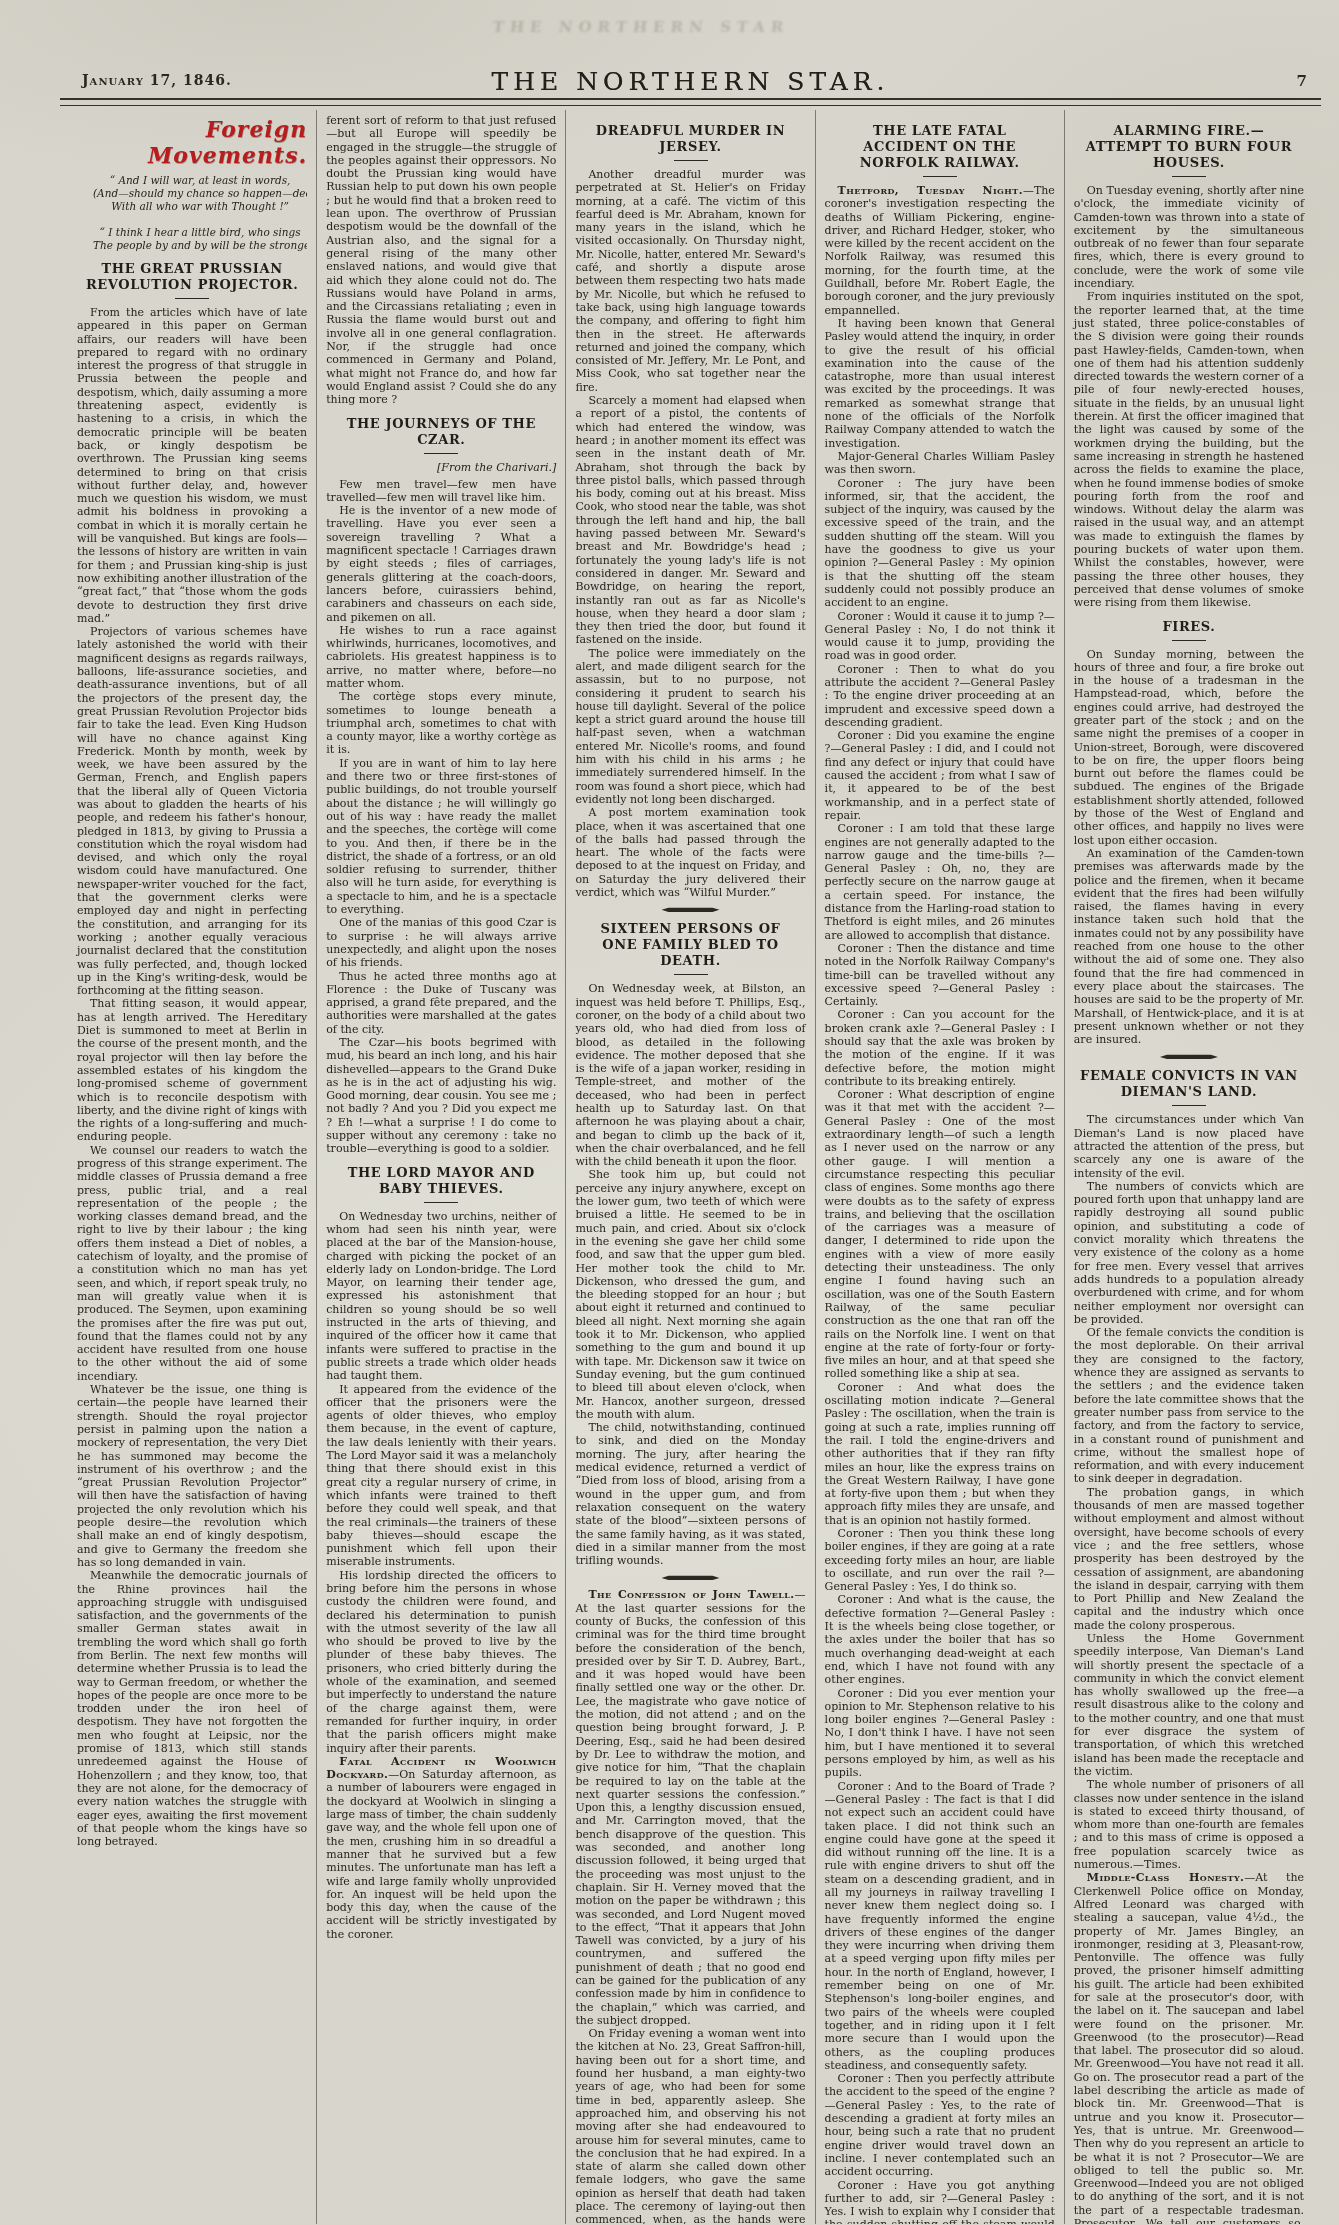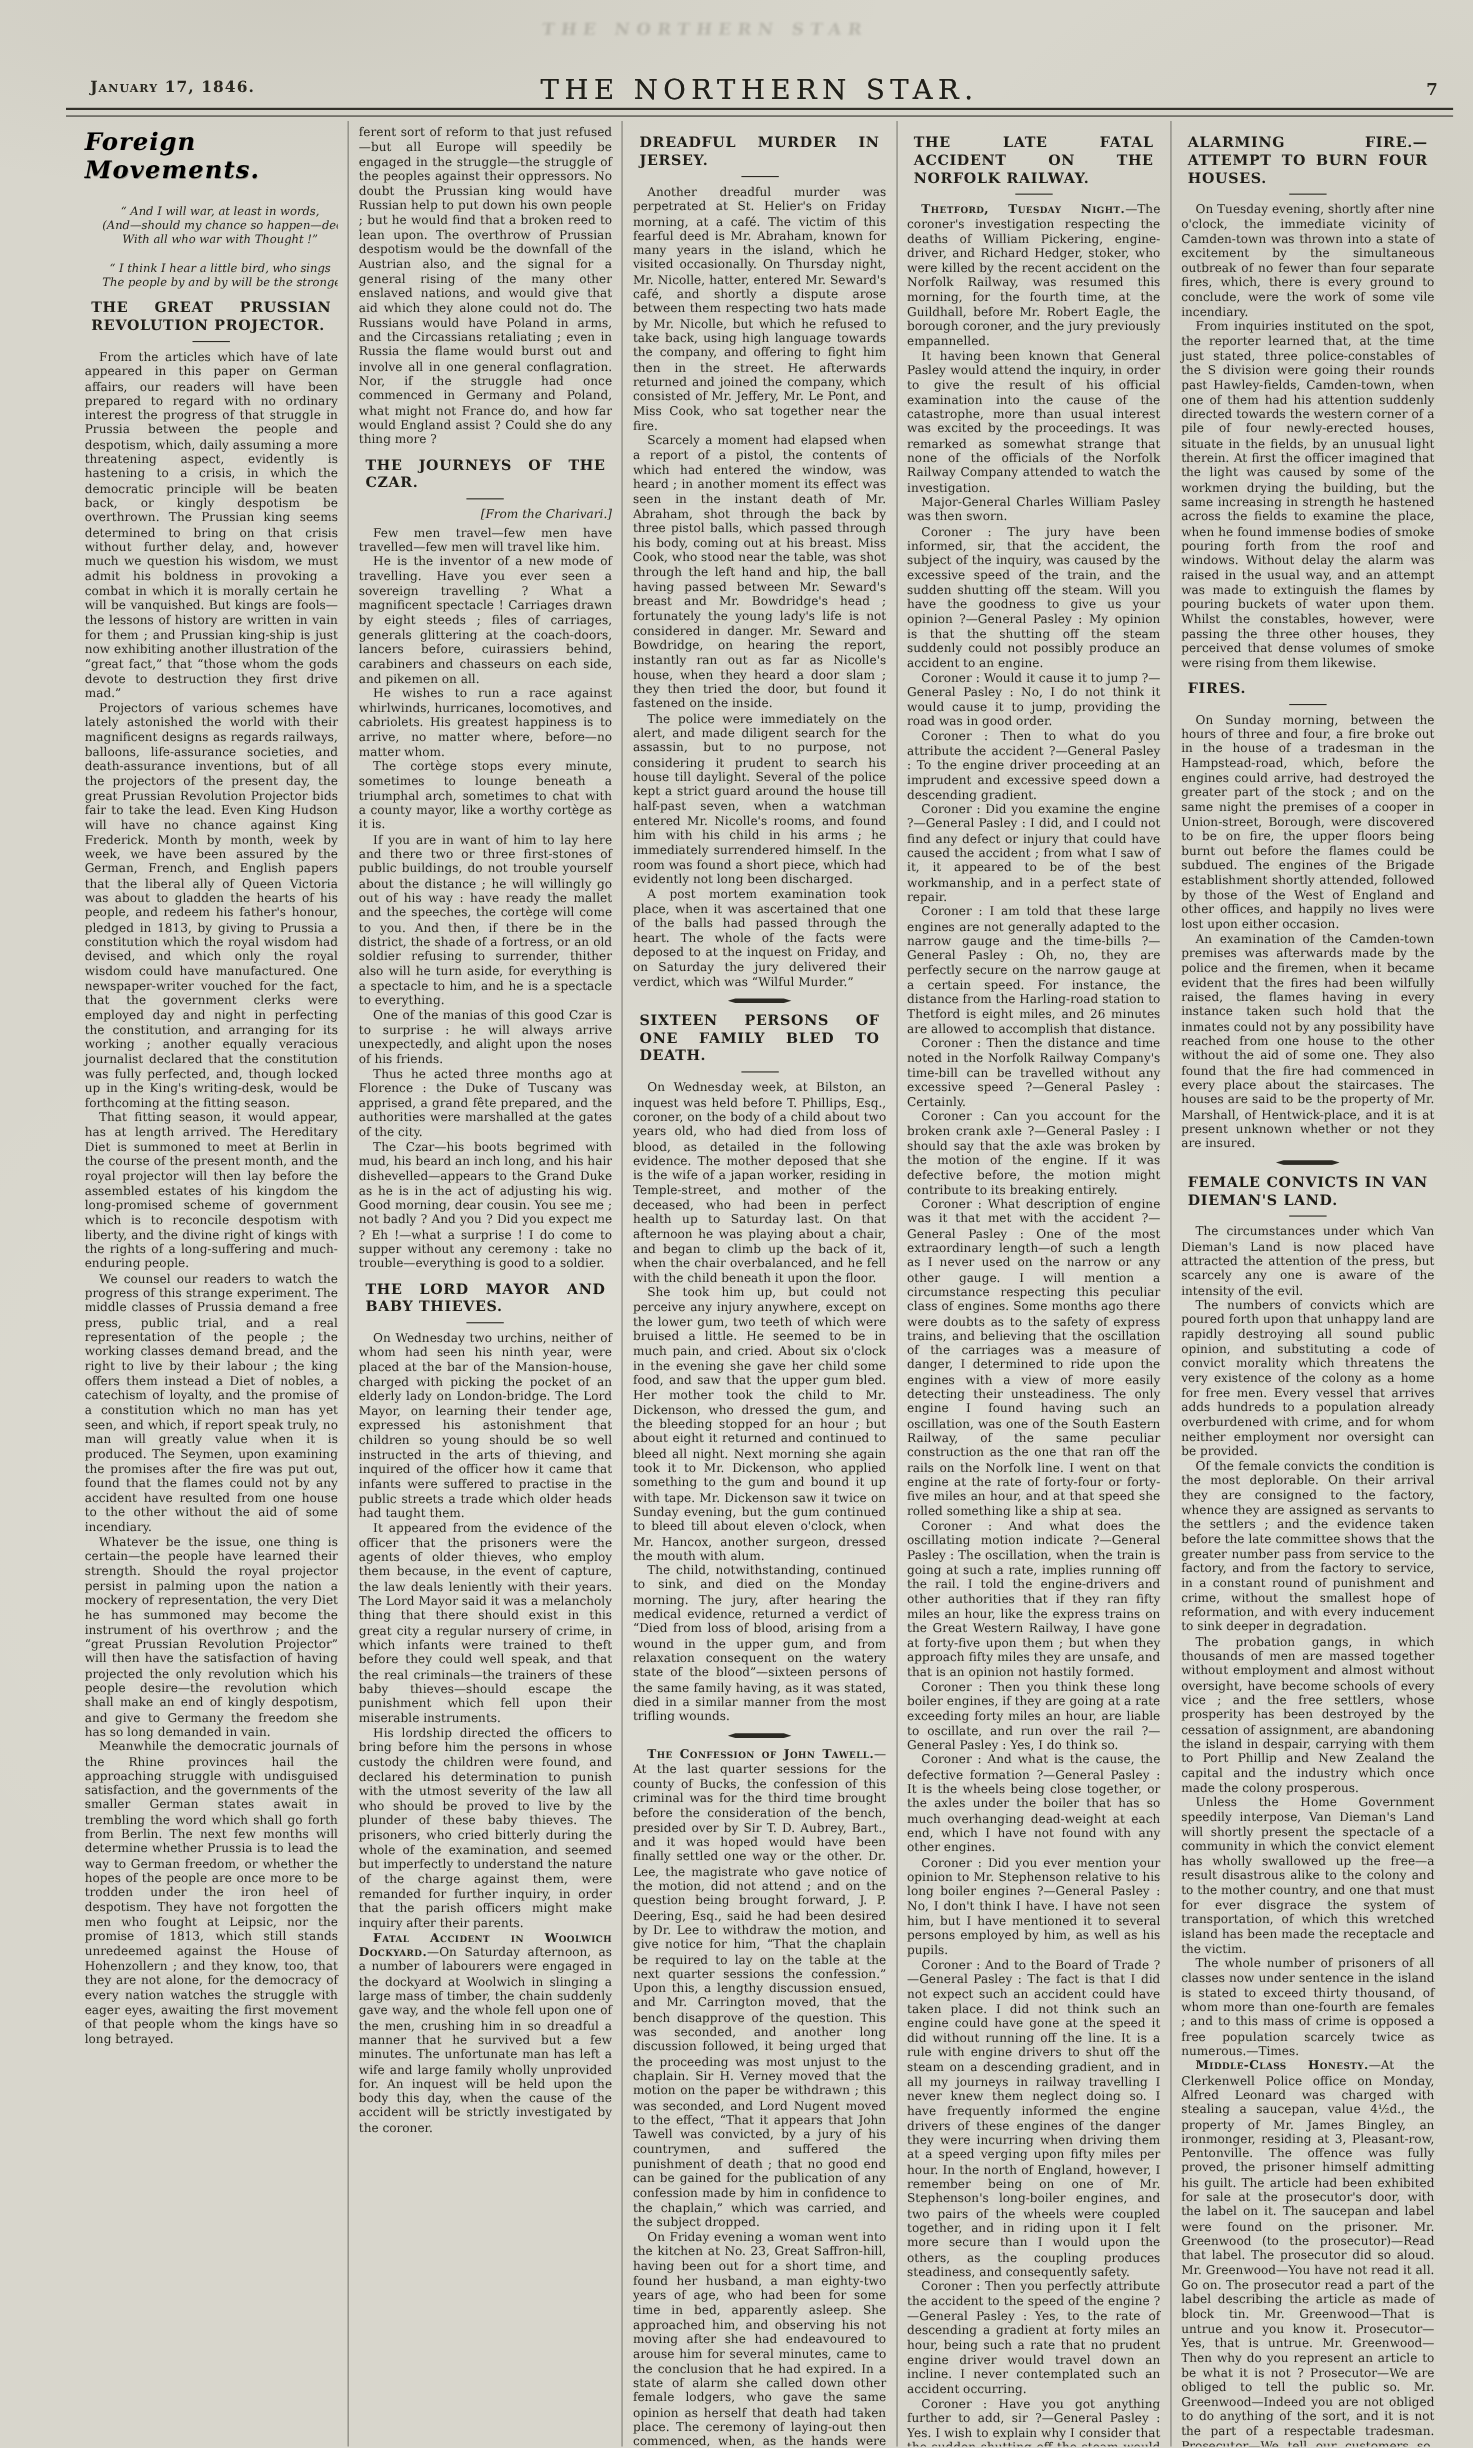--- a/index.html
+++ b/index.html
@@ -45,8 +45,8 @@
   .col p.cont{text-indent:0;}
   .lead{font-variant:small-caps;letter-spacing:.4px;font-weight:700;}
   .blackletter{
-    margin:2px 0 18px 0;text-align:left;font-size:22px;font-weight:700;font-style:italic;
-    letter-spacing:1px;color:#000000;text-shadow:.5px .5px 0 rgba(30,28,20,.35);
+    margin:2px 0 6px 0;text-align:right;font-size:22px;font-weight:700;font-style:italic;
+    letter-spacing:1px;color:#b91c1c;text-shadow:.5px .5px 0 rgba(30,28,20,.35);
   }
   h3.head{
     margin:9px 6px 7px 6px;font-size:13px;line-height:16px;font-weight:700;

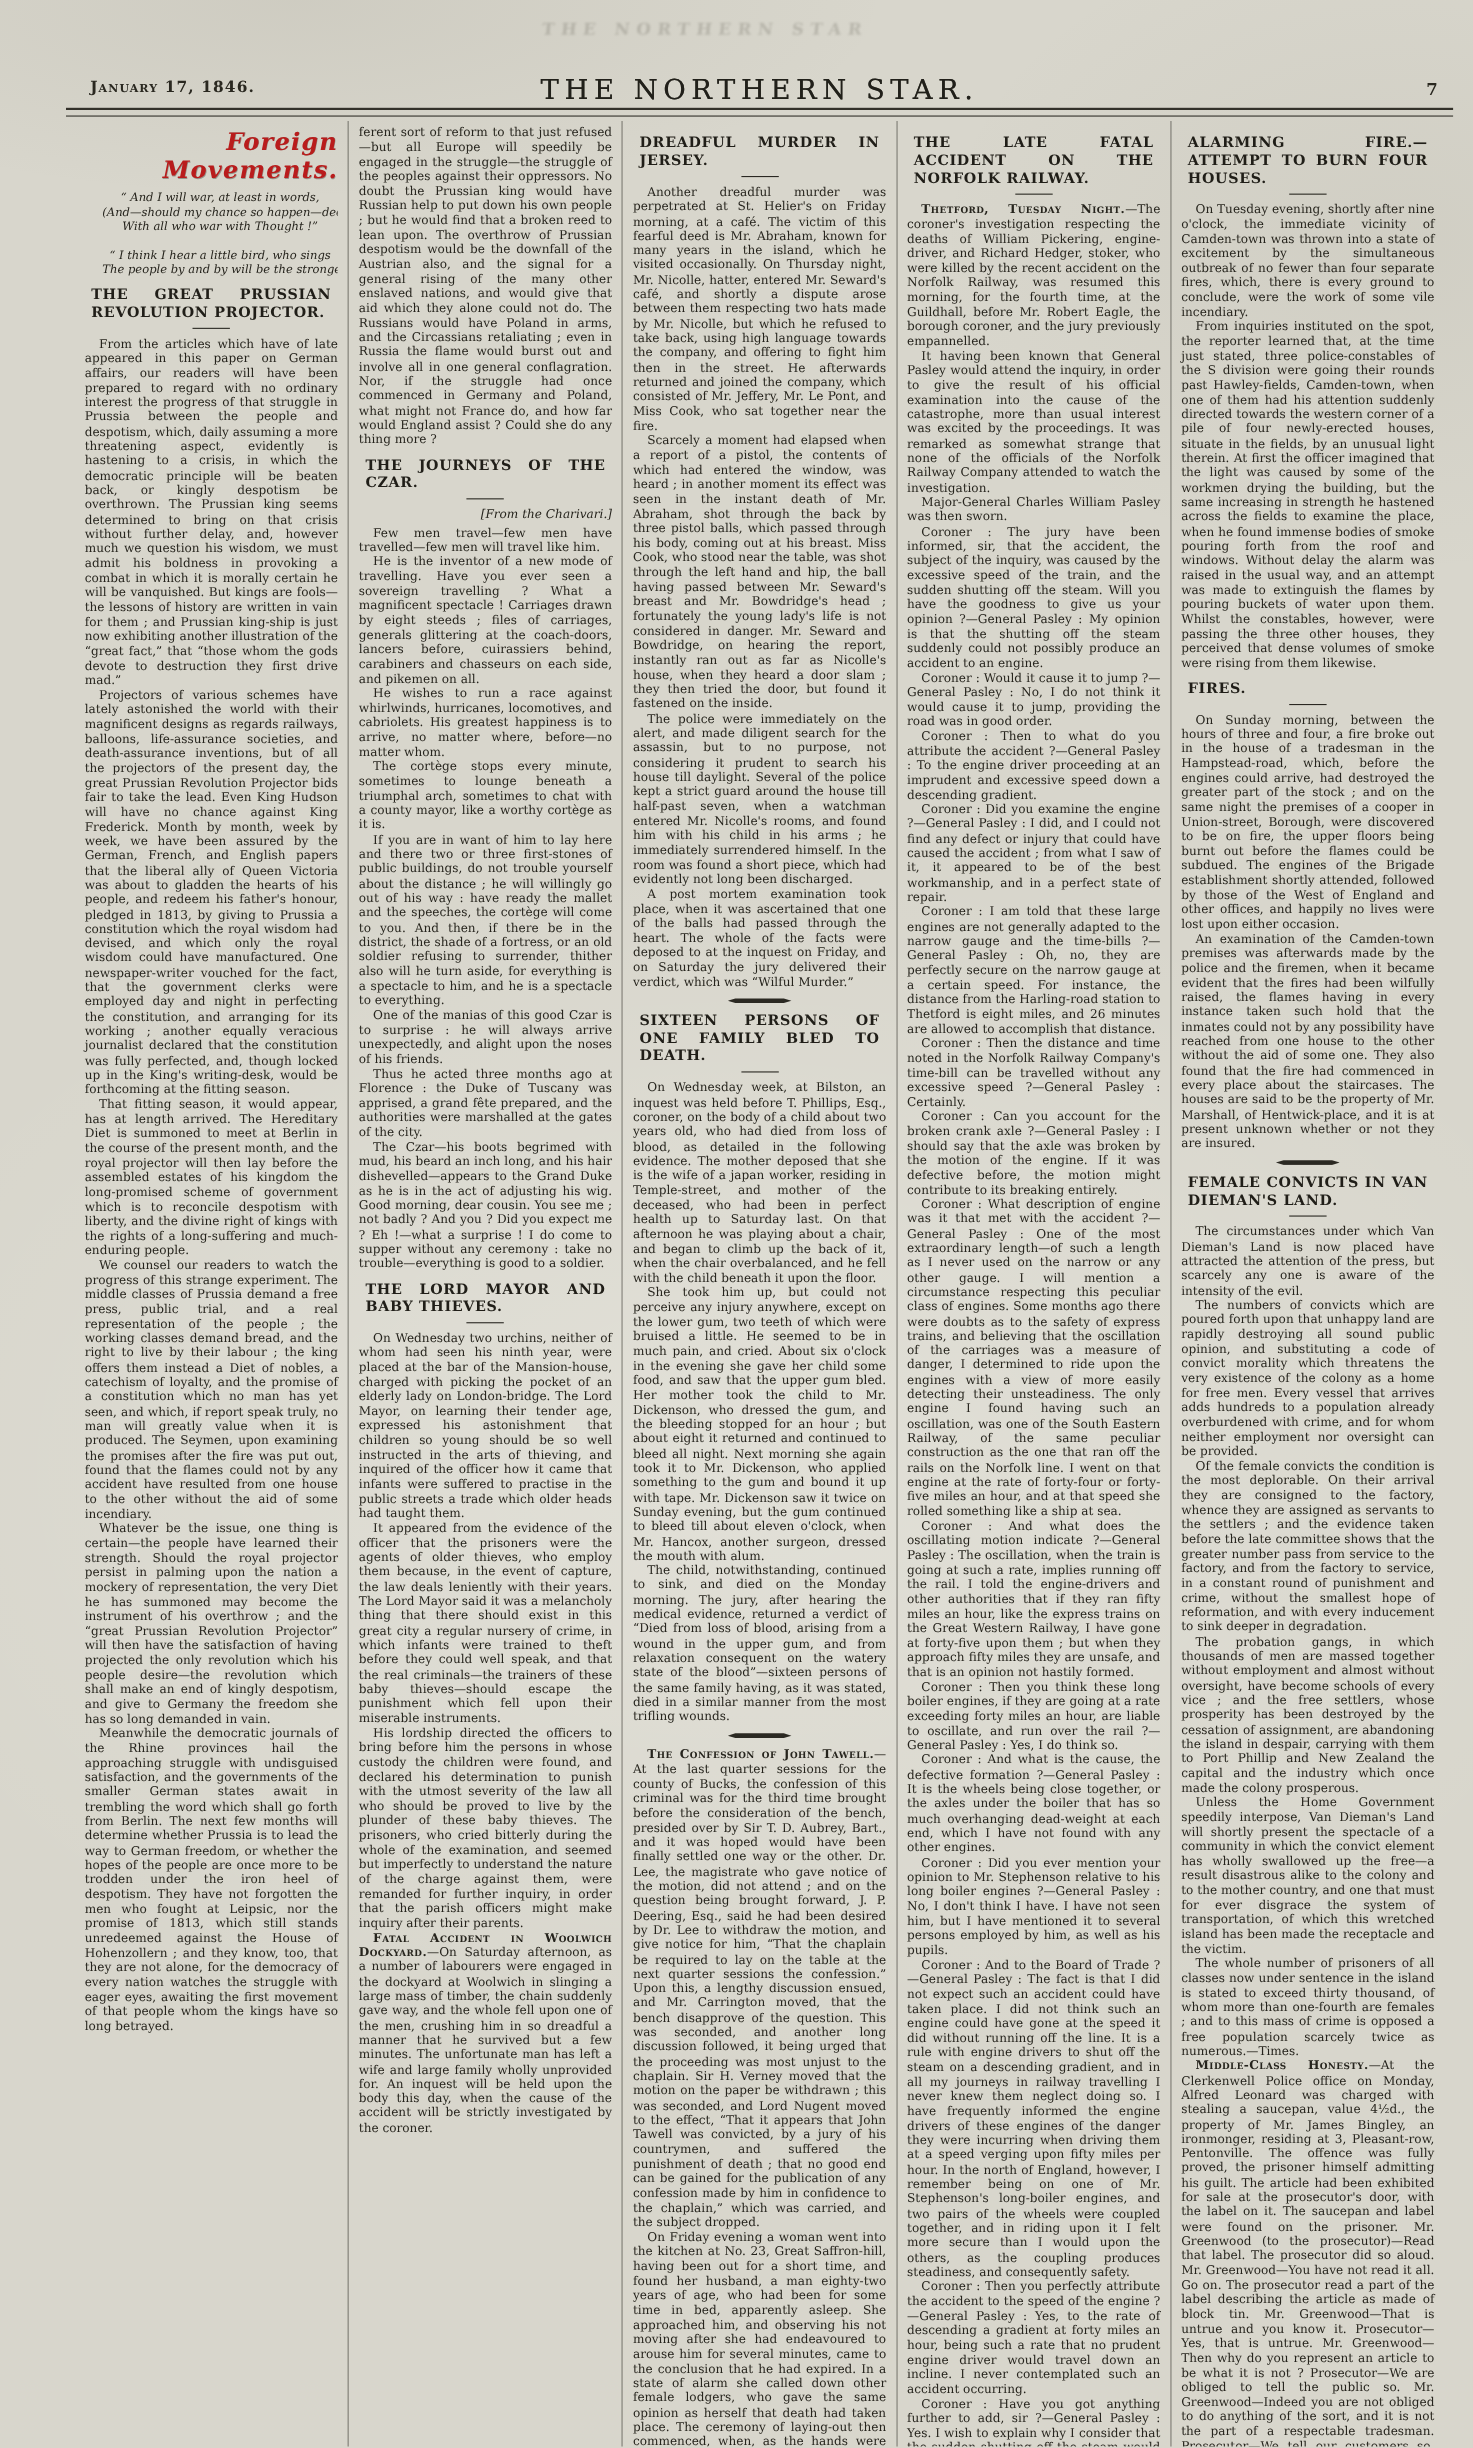--- a/index.html
+++ b/index.html
@@ -49,7 +49,7 @@
     letter-spacing:1px;color:#b91c1c;text-shadow:.5px .5px 0 rgba(30,28,20,.35);
   }
   h3.head{
-    margin:9px 6px 7px 6px;font-size:13px;line-height:16px;font-weight:700;
+    margin:9px 6px 7px 6px;text-align:center;font-size:13px;line-height:16px;font-weight:700;
     letter-spacing:.6px;color:#201e18;text-indent:0;
   }
   h3.head::after{content:"";display:block;width:34px;height:1px;background:#2a2822;margin:5px auto 0 auto;}

